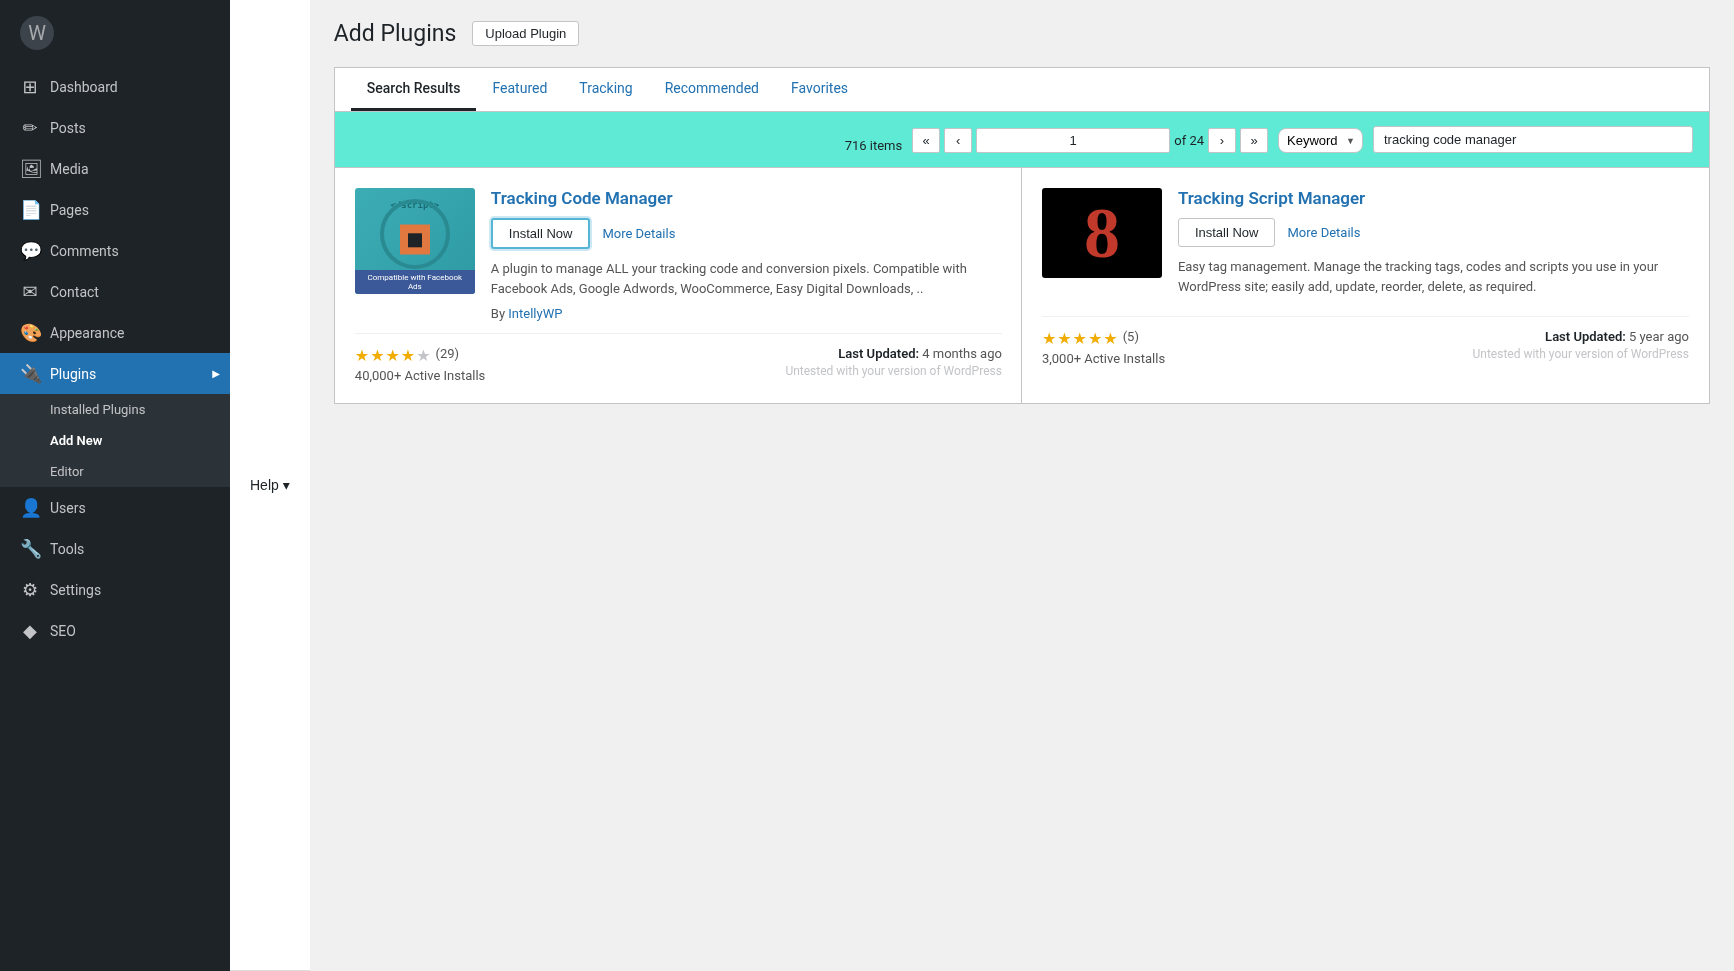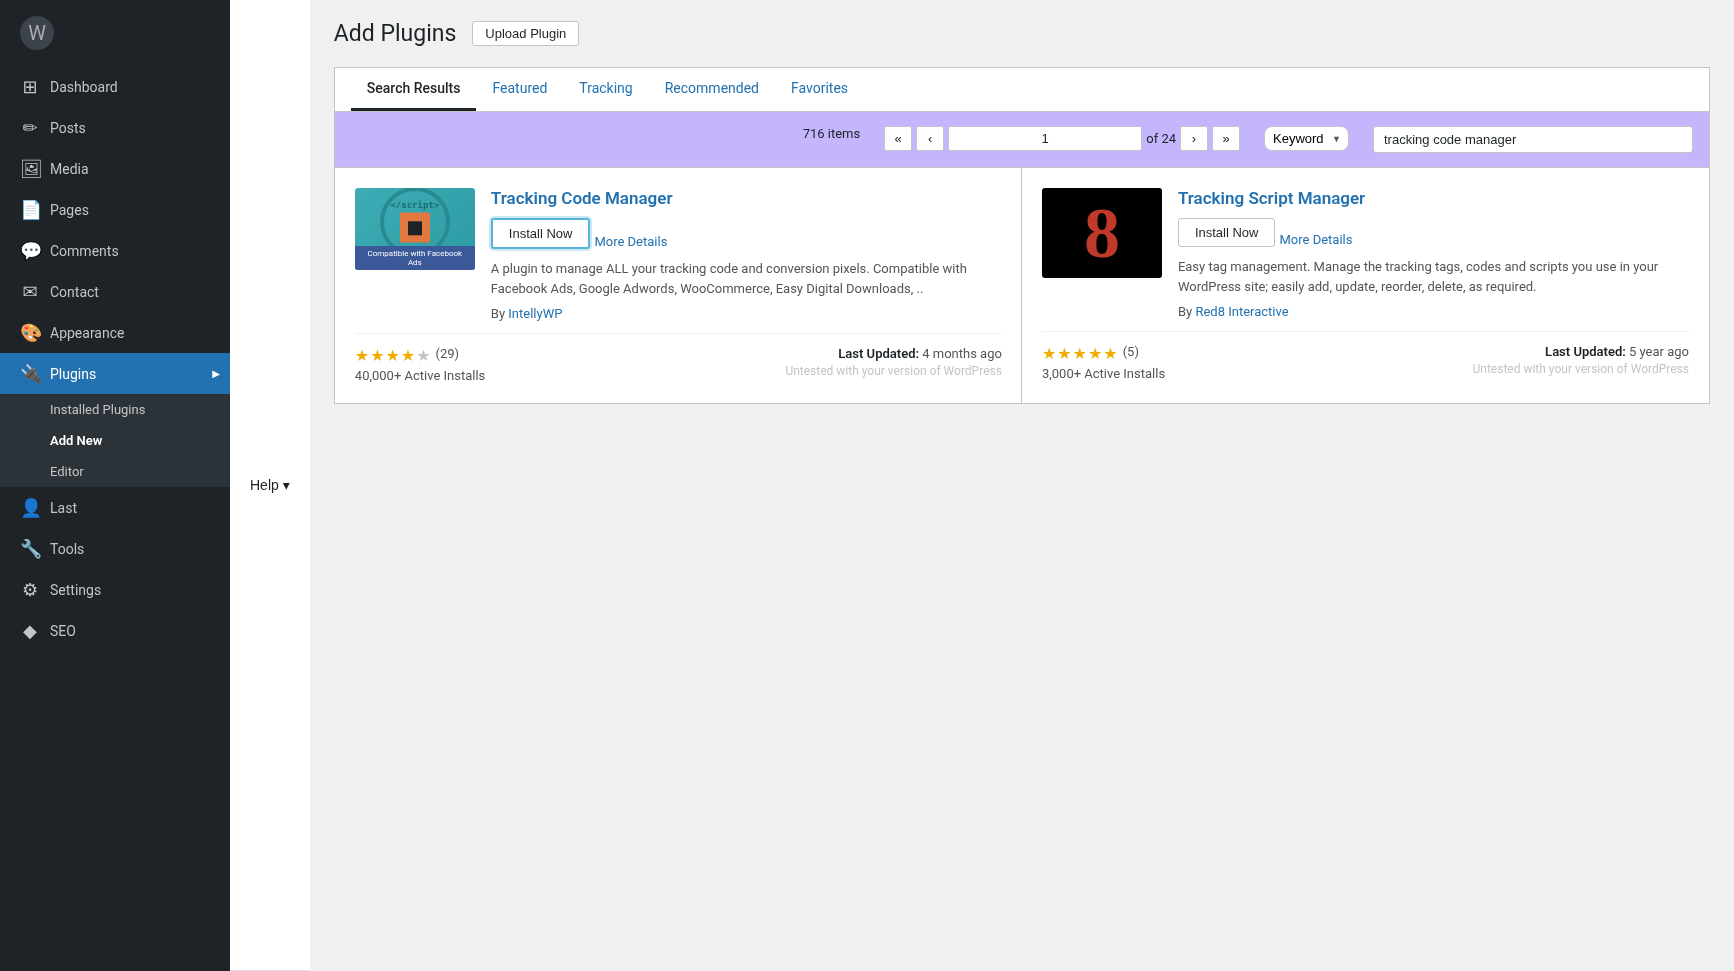--- a/index.html
+++ b/index.html
@@ -130,14 +130,14 @@
 
     
     .search-pagination-row {
-      background: #c4b5fd;
+      background: #5eead4;
       border: 1px solid #c3c4c7;
       border-top: none;
       padding: 14px 16px;
       display: flex;
-      align-items: flex-start;
+      align-items: flex-end;
       justify-content: flex-end;
-      gap: 24px;
+      gap: 10px;
     }
     .pagination-info { font-size: 13px; color: #1d2327; }
     .pagination-controls { display: flex; align-items: center; gap: 4px; }

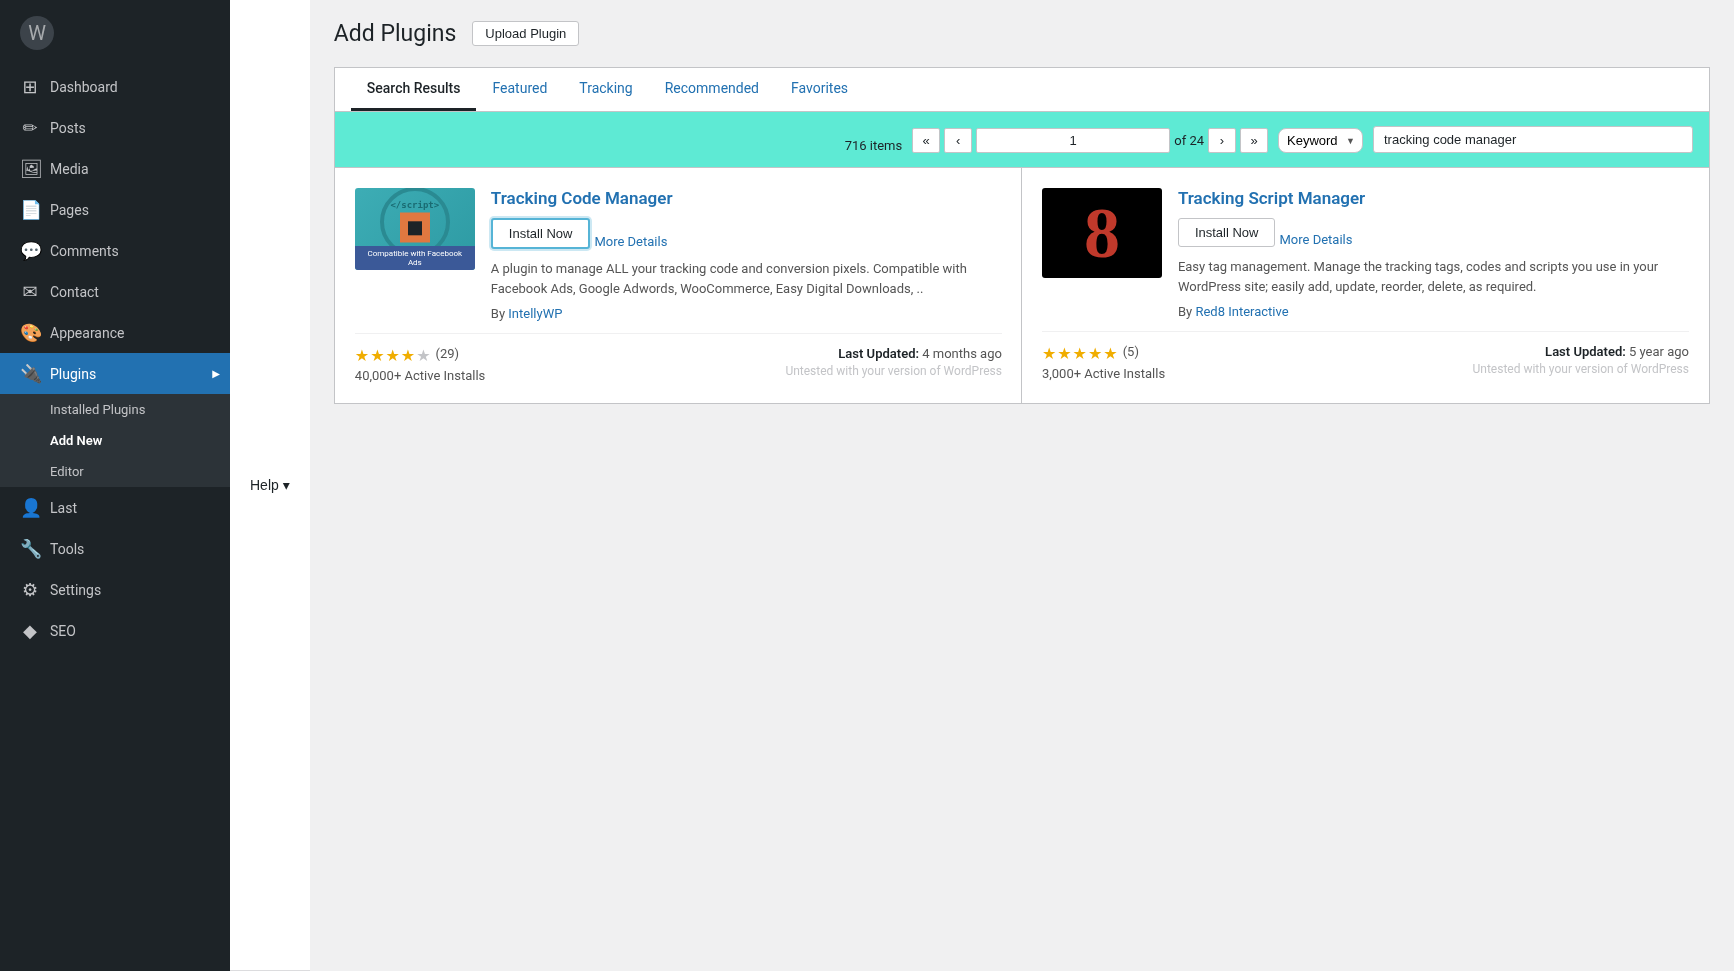--- a/index.html
+++ b/index.html
@@ -229,7 +229,7 @@
     .thumb-tcm {
       background: linear-gradient(135deg, #3dadb5 0%, #2d9aa3 100%);
       position: relative;
-      width: 120px; height: 82px;
+      width: 120px; height: 106px;
     }
     .thumb-tcm .circle-outer {
       position: absolute;

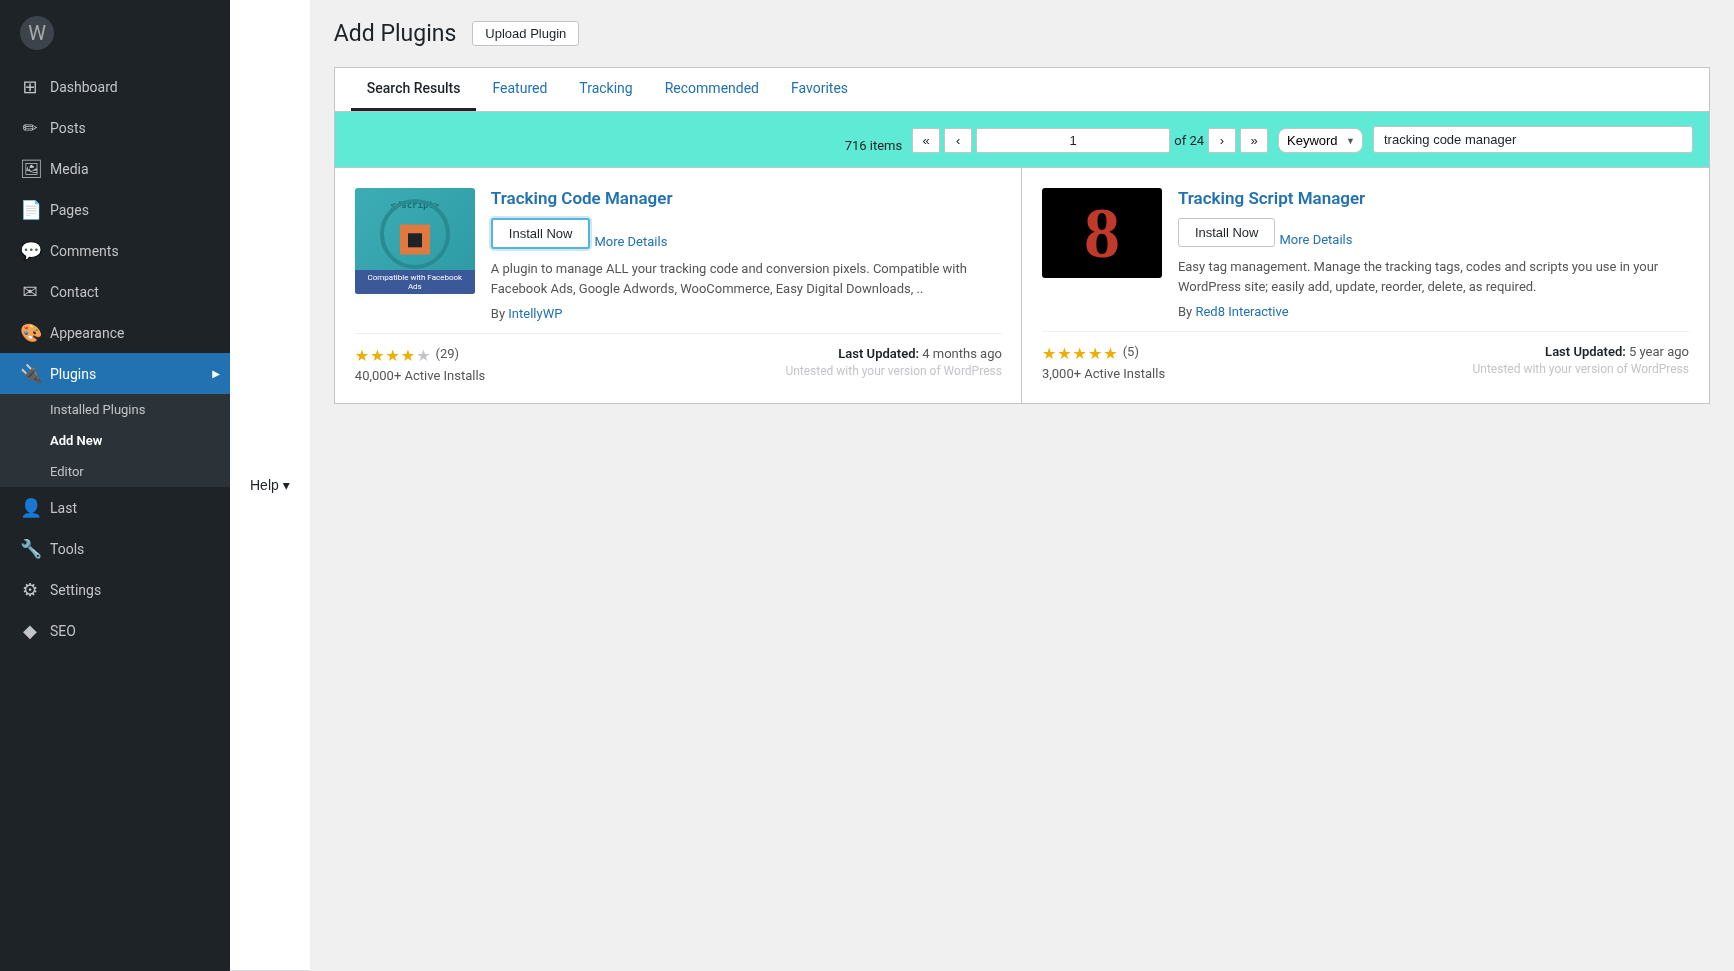--- a/index.html
+++ b/index.html
@@ -292,8 +292,8 @@
     }
     .plugin-actions {
       display: flex;
-      align-items: flex-end;
-      gap: 4px;
+      align-items: center;
+      gap: 12px;
       margin-bottom: 10px;
     }
     .install-now-btn {

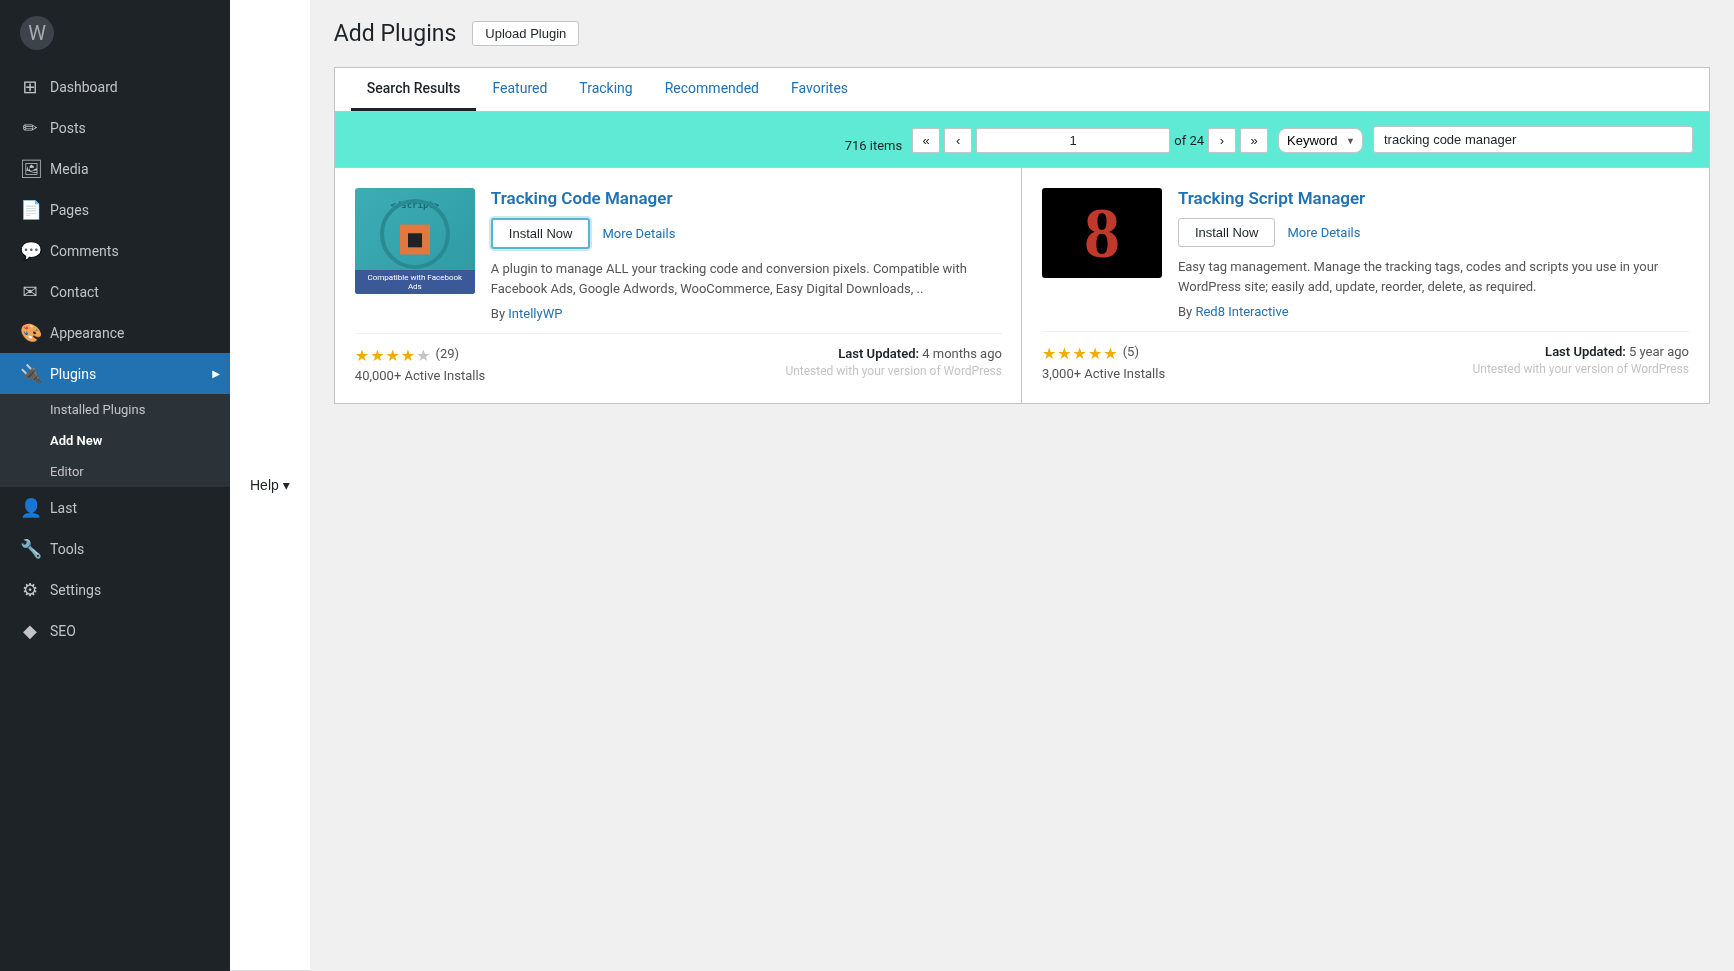--- a/index.html
+++ b/index.html
@@ -510,10 +510,6 @@
               <a class="more-details-link">More Details</a>
             </div>
             <p class="plugin-desc">Easy tag management. Manage the tracking tags, codes and scripts you use in your WordPress site; easily add, update, reorder, delete, as required.</p>
-            <p class="plugin-author">
-              <span>By</span>
-              <a>Red8 Interactive</a>
-            </p>
           </div>
         </div>
         <div class="plugin-footer">

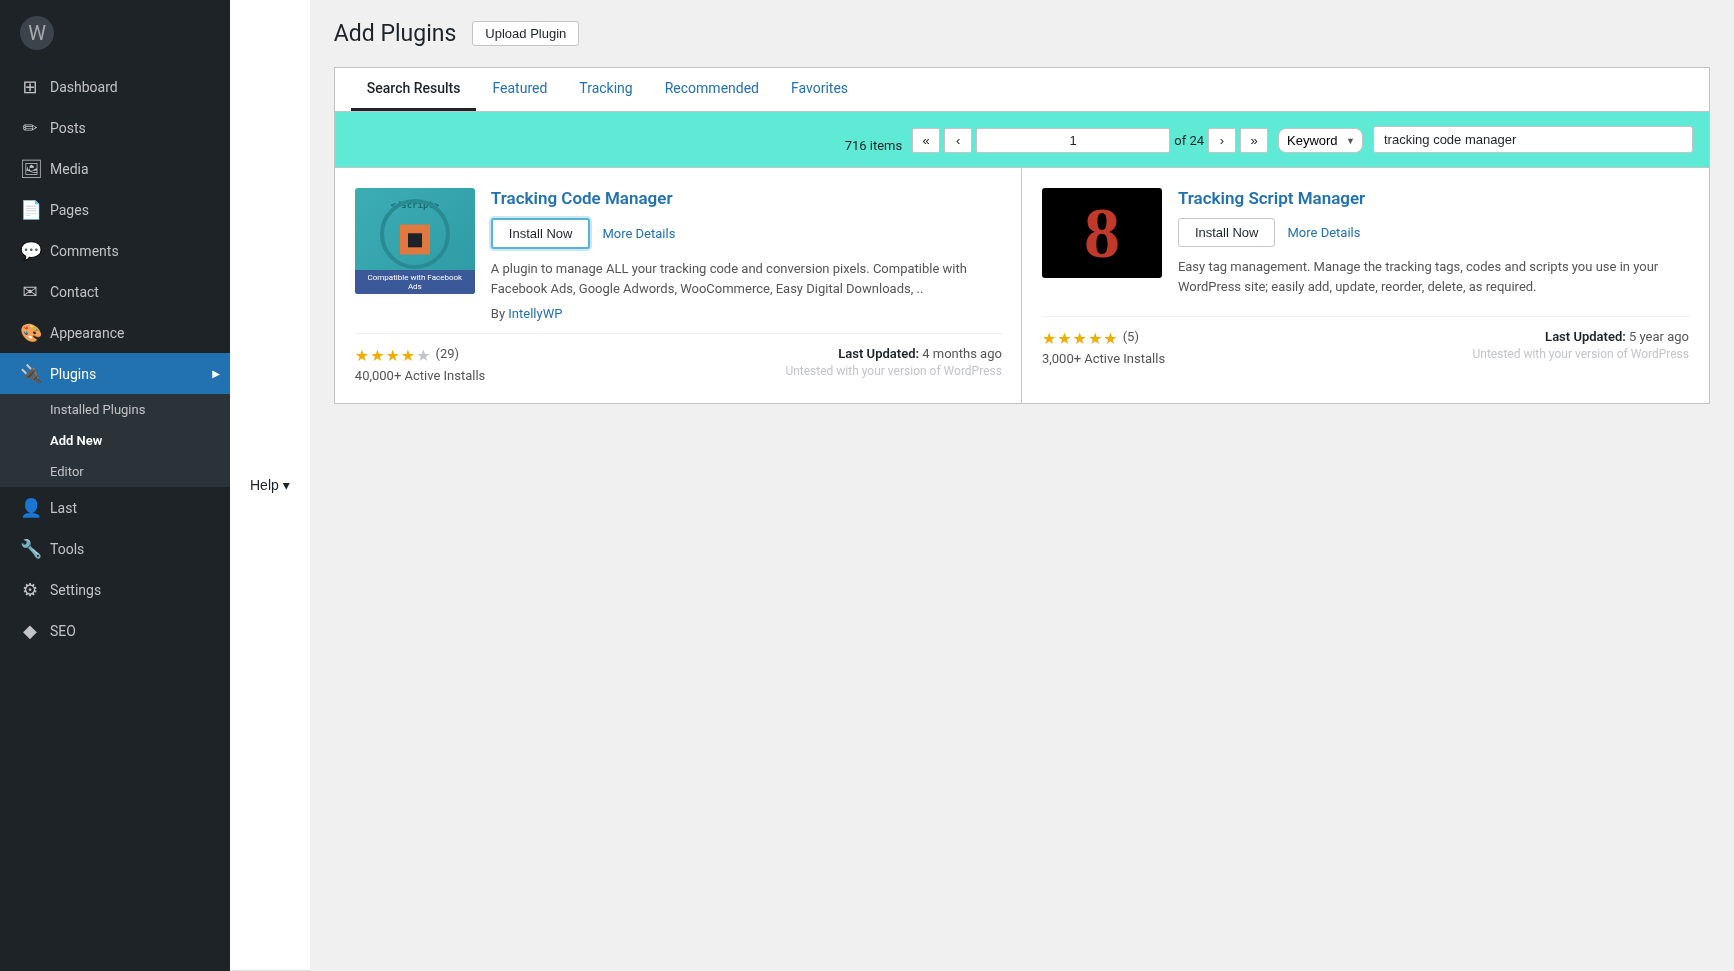--- a/index.html
+++ b/index.html
@@ -392,7 +392,7 @@
   </div>
   <div class="sidebar-item">
     <span class="icon">👤</span>
-    <span>Last</span>
+    <span>Users</span>
   </div>
   <div class="sidebar-item">
     <span class="icon">🔧</span>

